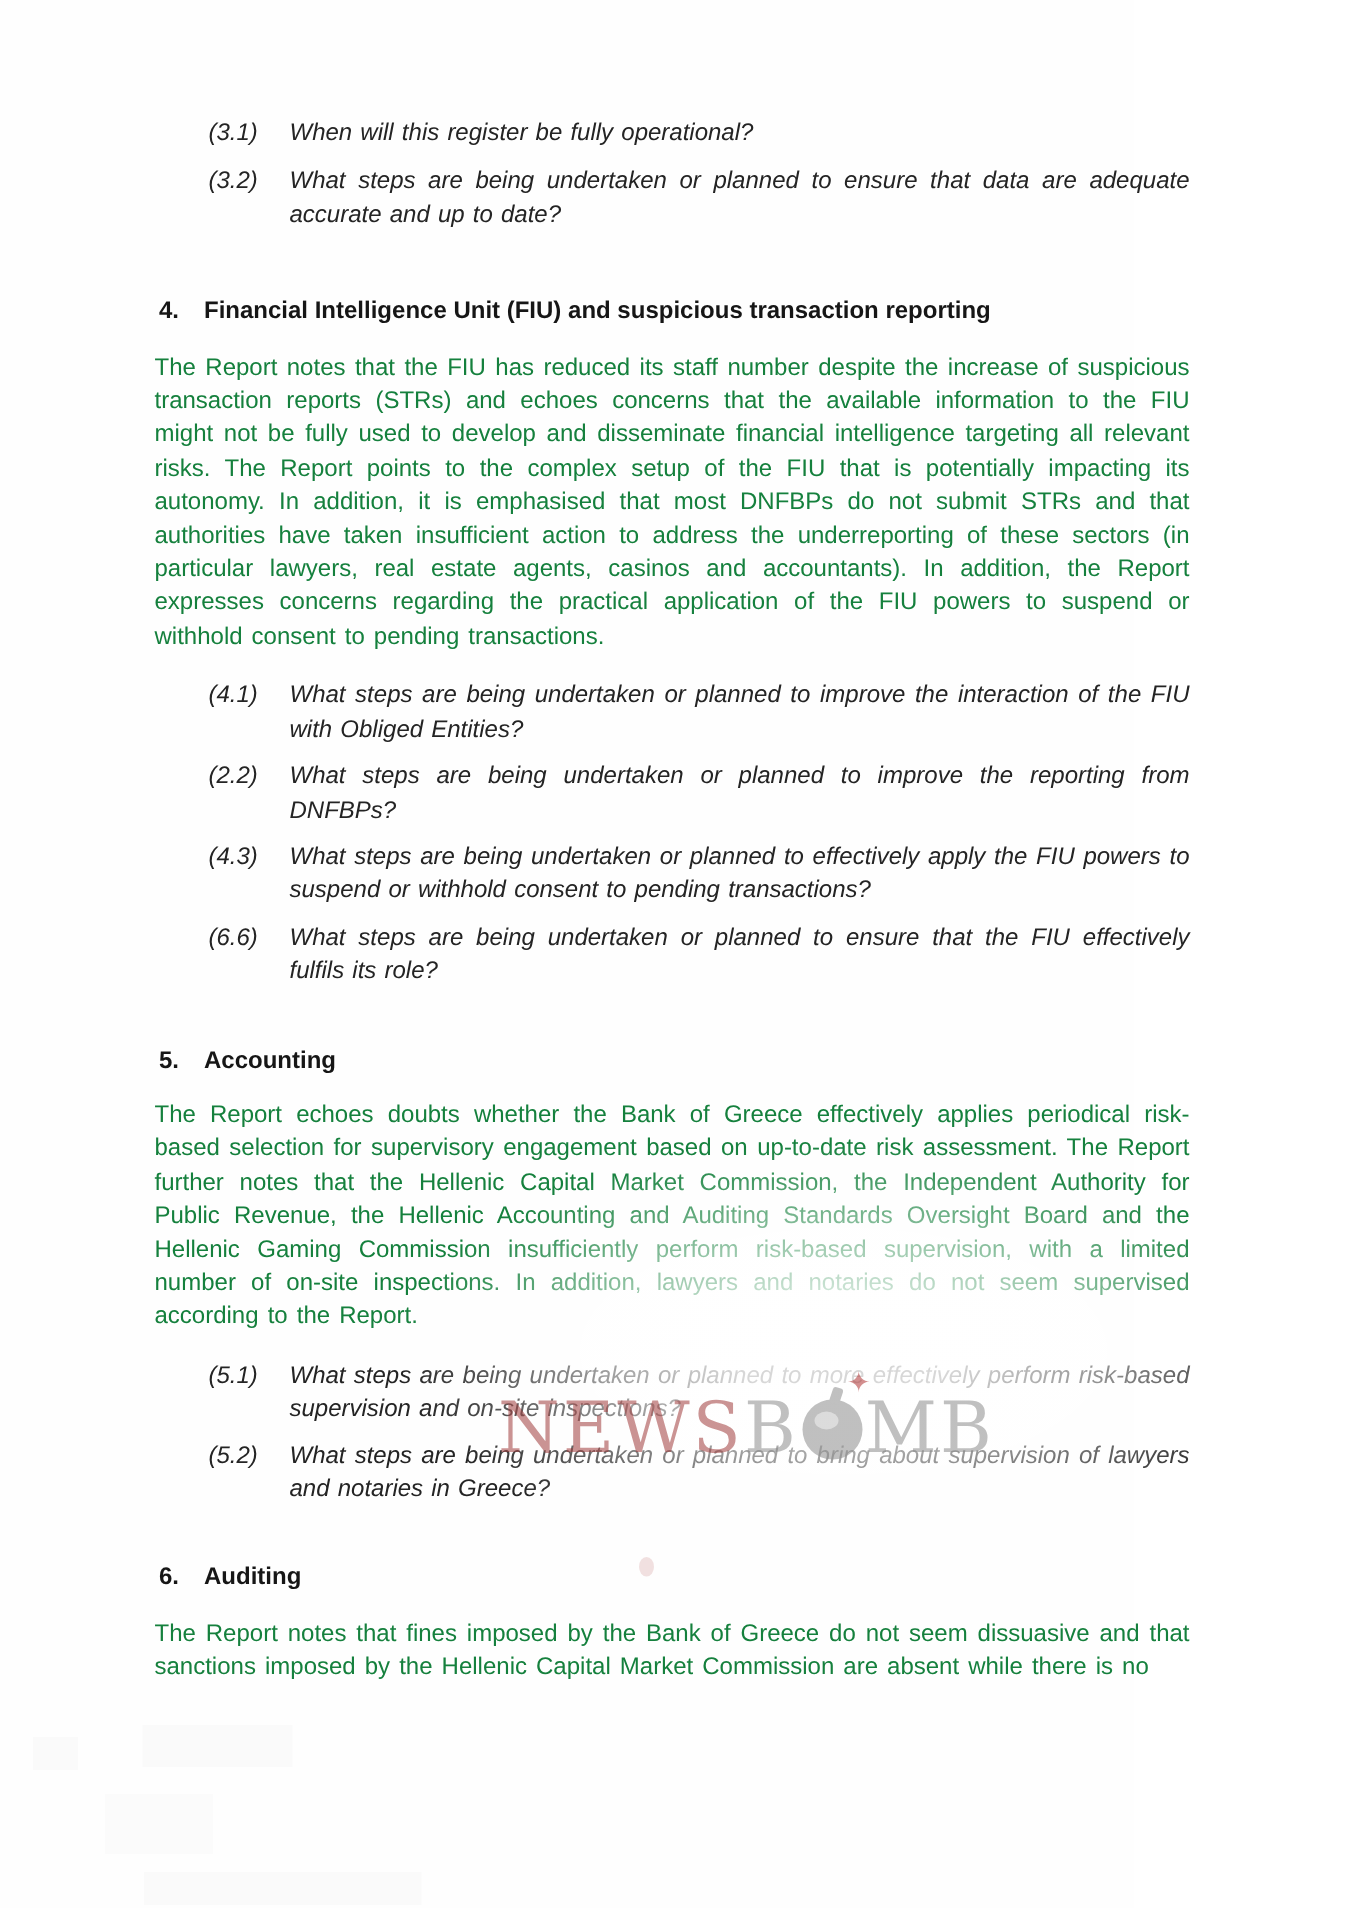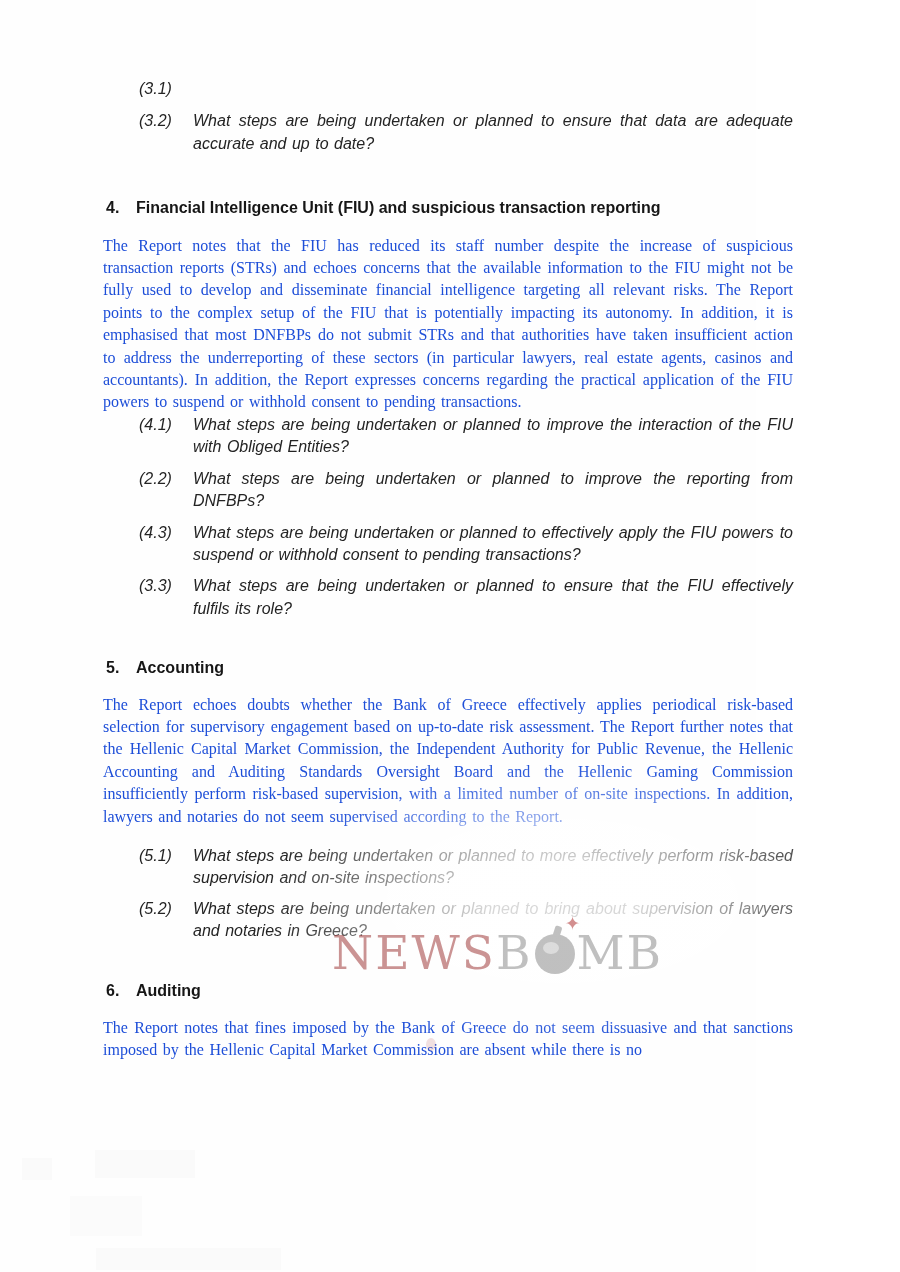--- a/index.html
+++ b/index.html
@@ -125,6 +125,7 @@
 
     <div class="q" style="margin-top:78px">
       <span class="qnum">(3.1)</span>
+      <span class="qtext">When will this register be fully operational?</span>
     </div>
 
     <div class="q" style="margin-top:10px">

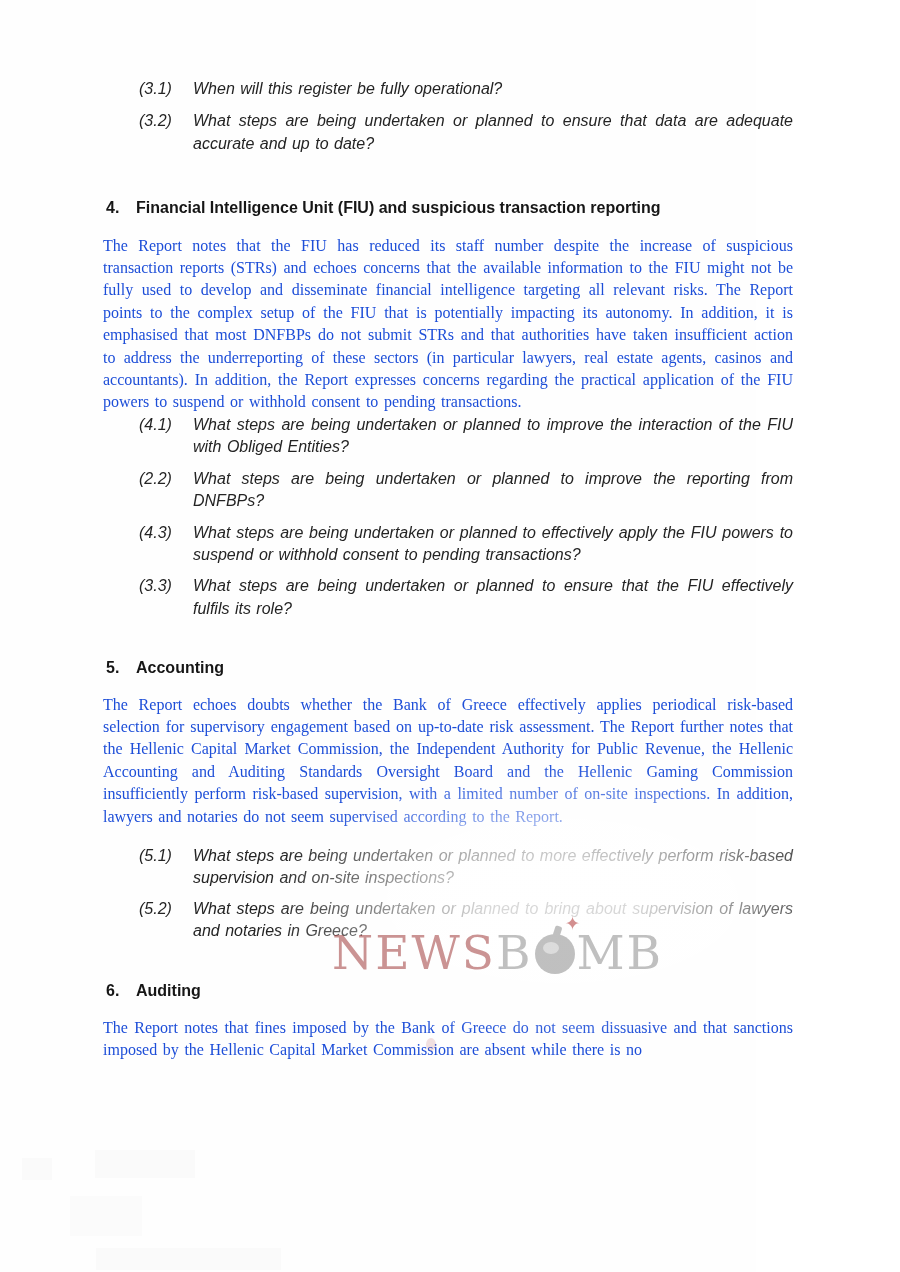--- a/index.html
+++ b/index.html
@@ -26,8 +26,7 @@
     margin:0;
     text-align:justify;
     word-spacing:1.6px;
-    color:#1d4ed8;
-    font-family:Liberation Serif, serif;
+    color:#15803d;
   }
   .q {
     display:flex;

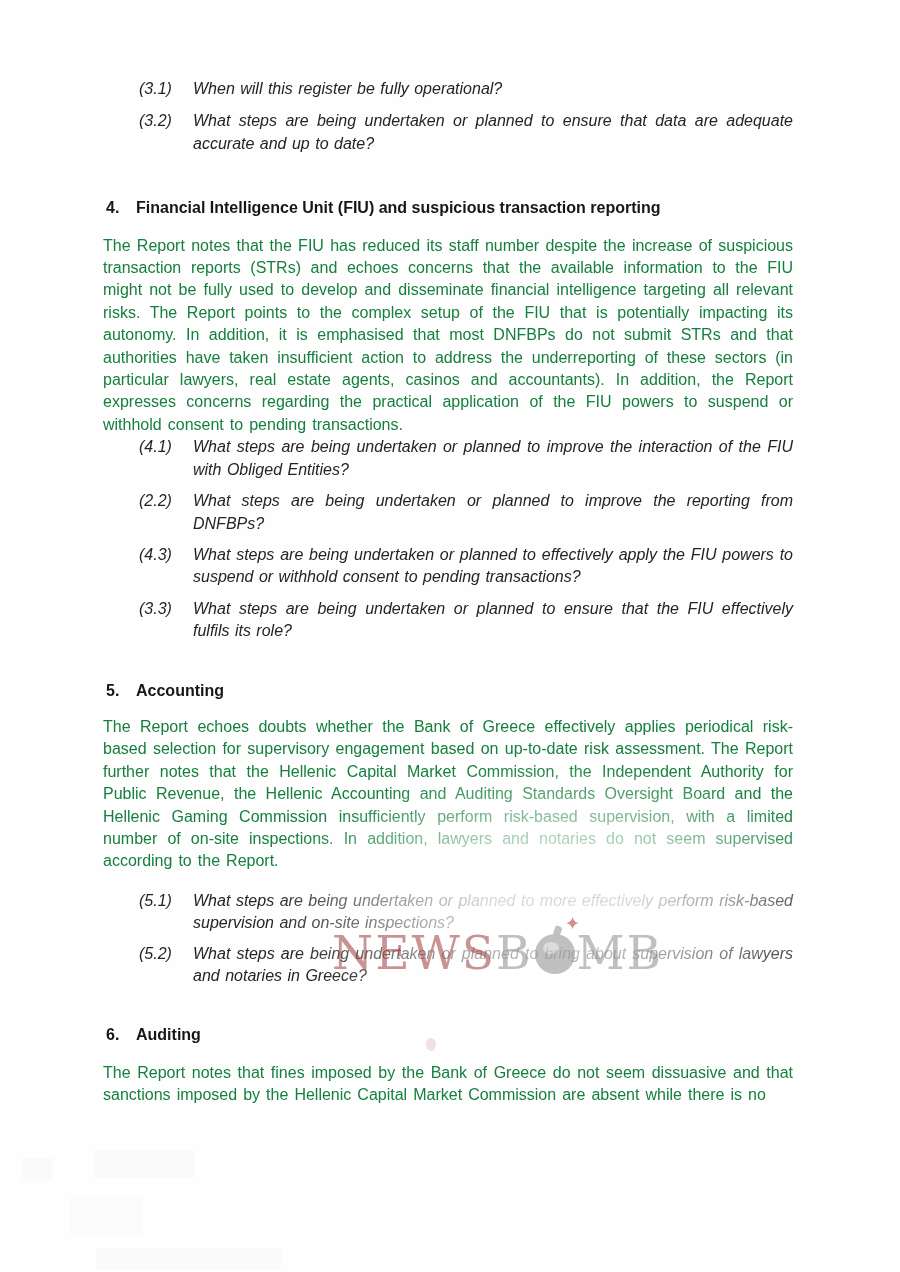--- a/index.html
+++ b/index.html
@@ -139,7 +139,7 @@
 
     <p class="para" style="margin-top:15px">The Report notes that the FIU has reduced its staff number despite the increase of suspicious transaction reports (STRs) and echoes concerns that the available information to the FIU might not be fully used to develop and disseminate financial intelligence targeting all relevant risks. The Report points to the complex setup of the FIU that is potentially impacting its autonomy. In addition, it is emphasised that most DNFBPs do not submit STRs and that authorities have taken insufficient action to address the underreporting of these sectors (in particular lawyers, real estate agents, casinos and accountants). In addition, the Report expresses concerns regarding the practical application of the FIU powers to suspend or withhold consent to pending transactions.</p>
 
-    <div class="q" style="">
+    <div class="q" style="margin-top:17px">
       <span class="qnum">(4.1)</span>
       <span class="qtext">What steps are being undertaken or planned to improve the interaction of the FIU with Obliged Entities?</span>
     </div>

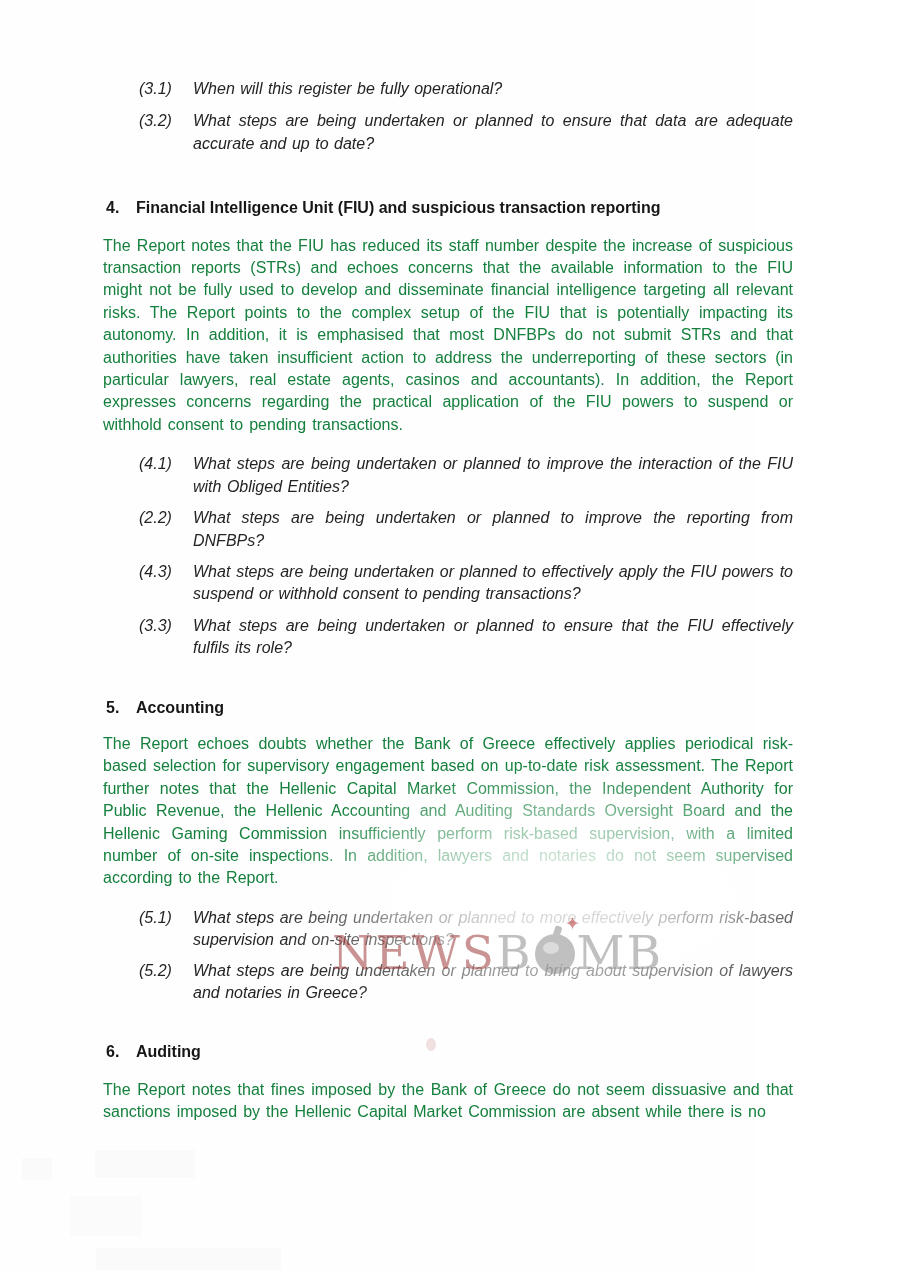--- a/index.html
+++ b/index.html
@@ -155,7 +155,7 @@
     </div>
 
     <div class="q" style="margin-top:9px">
-      <span class="qnum">(3.3)</span>
+      <span class="qnum">(6.6)</span>
       <span class="qtext">What steps are being undertaken or planned to ensure that the FIU effectively fulfils its role?</span>
     </div>
 

